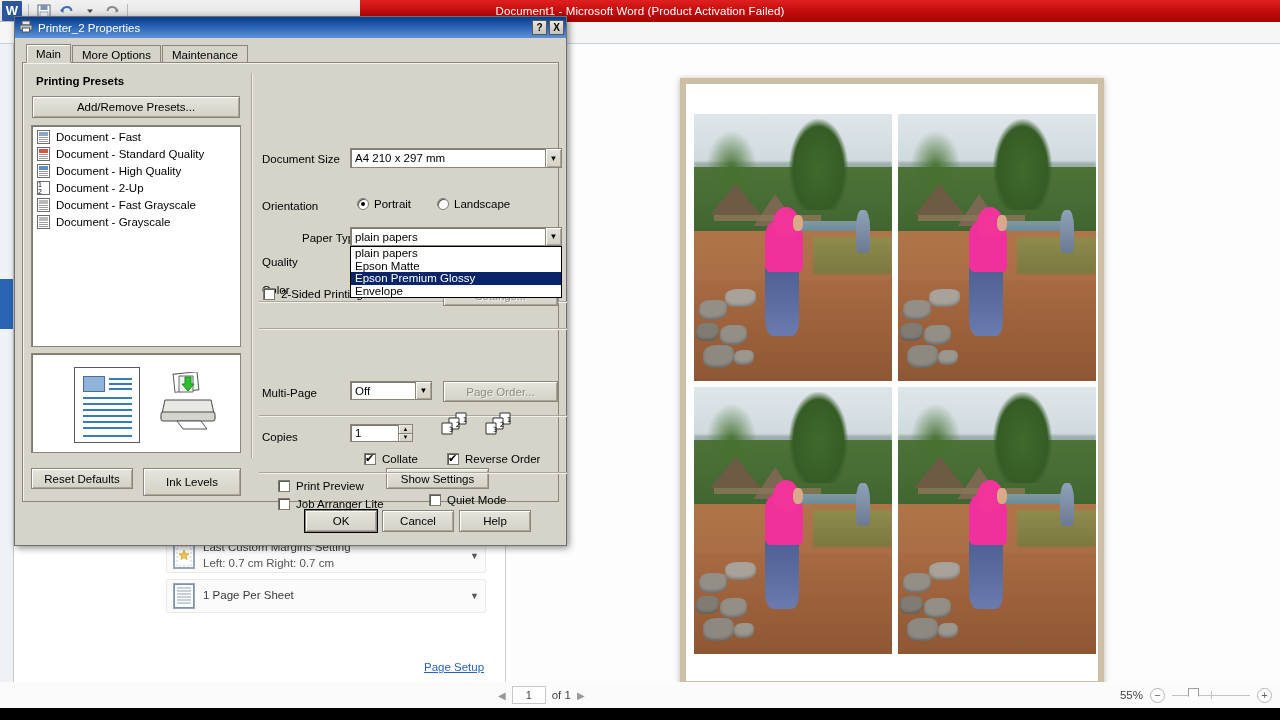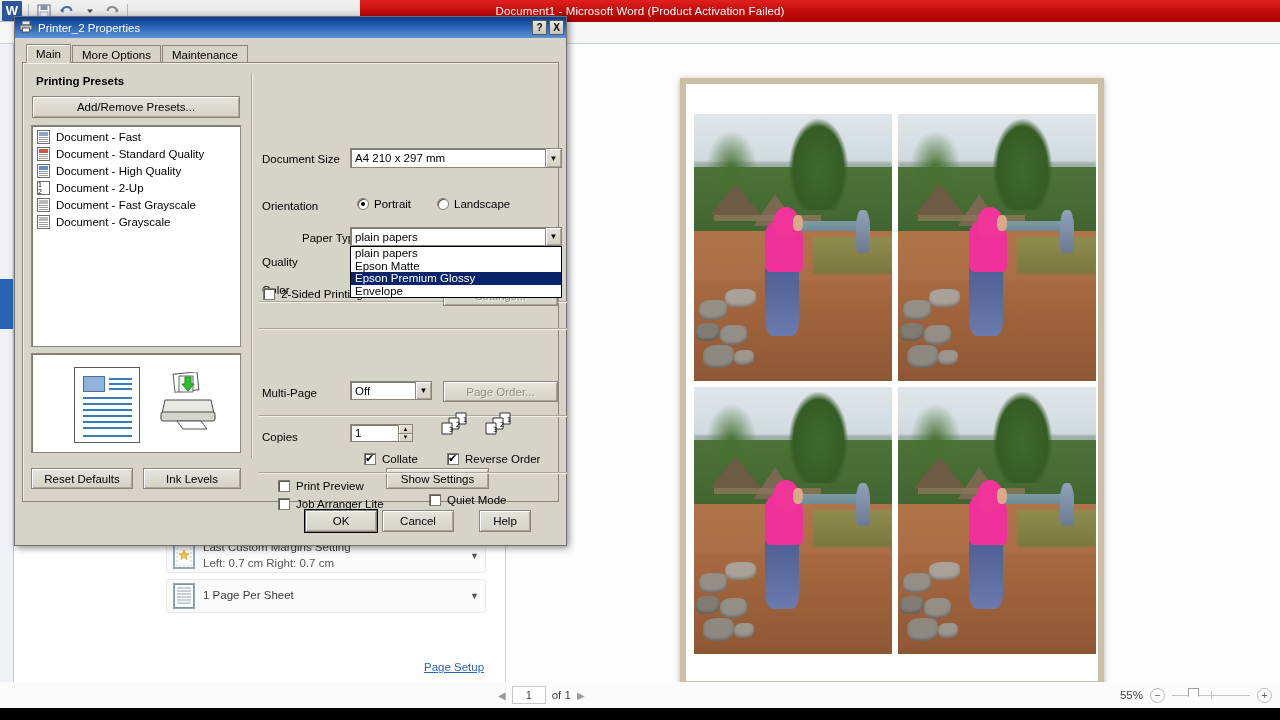--- a/index.html
+++ b/index.html
@@ -195,7 +195,7 @@
   .printer-ic { position:absolute; left:125px; top:18px; width:62px; height:58px; }
 
   #reset-defaults { position:absolute; left:8px; top:405px; width:102px; height:21px; }
-  #ink-levels { position:absolute; left:120px; top:405px; width:98px; height:21px; }
+  #ink-levels { position:absolute; left:120px; top:405px; width:98px; height:28px; }
   #show-settings { position:absolute; left:363px; top:405px; width:103px; height:21px; }
 
   .divider-v { position:absolute; left:228px; top:10px; width:1px; height:385px; background:#aaa69a; box-shadow:1px 0 0 #f2f0e9;}

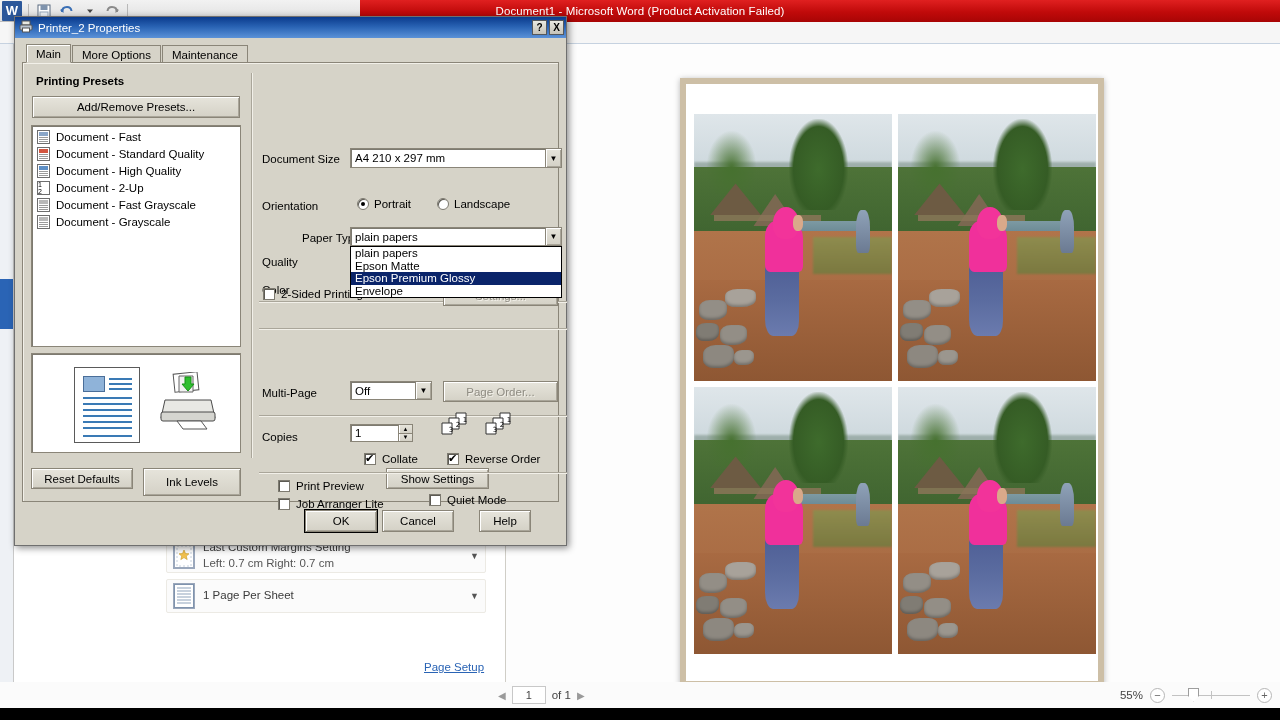--- a/index.html
+++ b/index.html
@@ -244,7 +244,7 @@
   .dlg-footer { position:absolute; left:7px; right:7px; bottom:7px; height:32px; }
   #ok-btn { position:absolute; right:182px; top:4px; width:72px; height:22px; }
   #cancel-btn { position:absolute; right:105px; top:4px; width:72px; height:22px; }
-  #help-btn { position:absolute; right:28px; top:4px; width:52px; height:22px;margin-left:12px; }
+  #help-btn { position:absolute; right:28px; top:4px; width:72px; height:22px;margin-left:12px; }
 </style>
 </head>
 <body>

